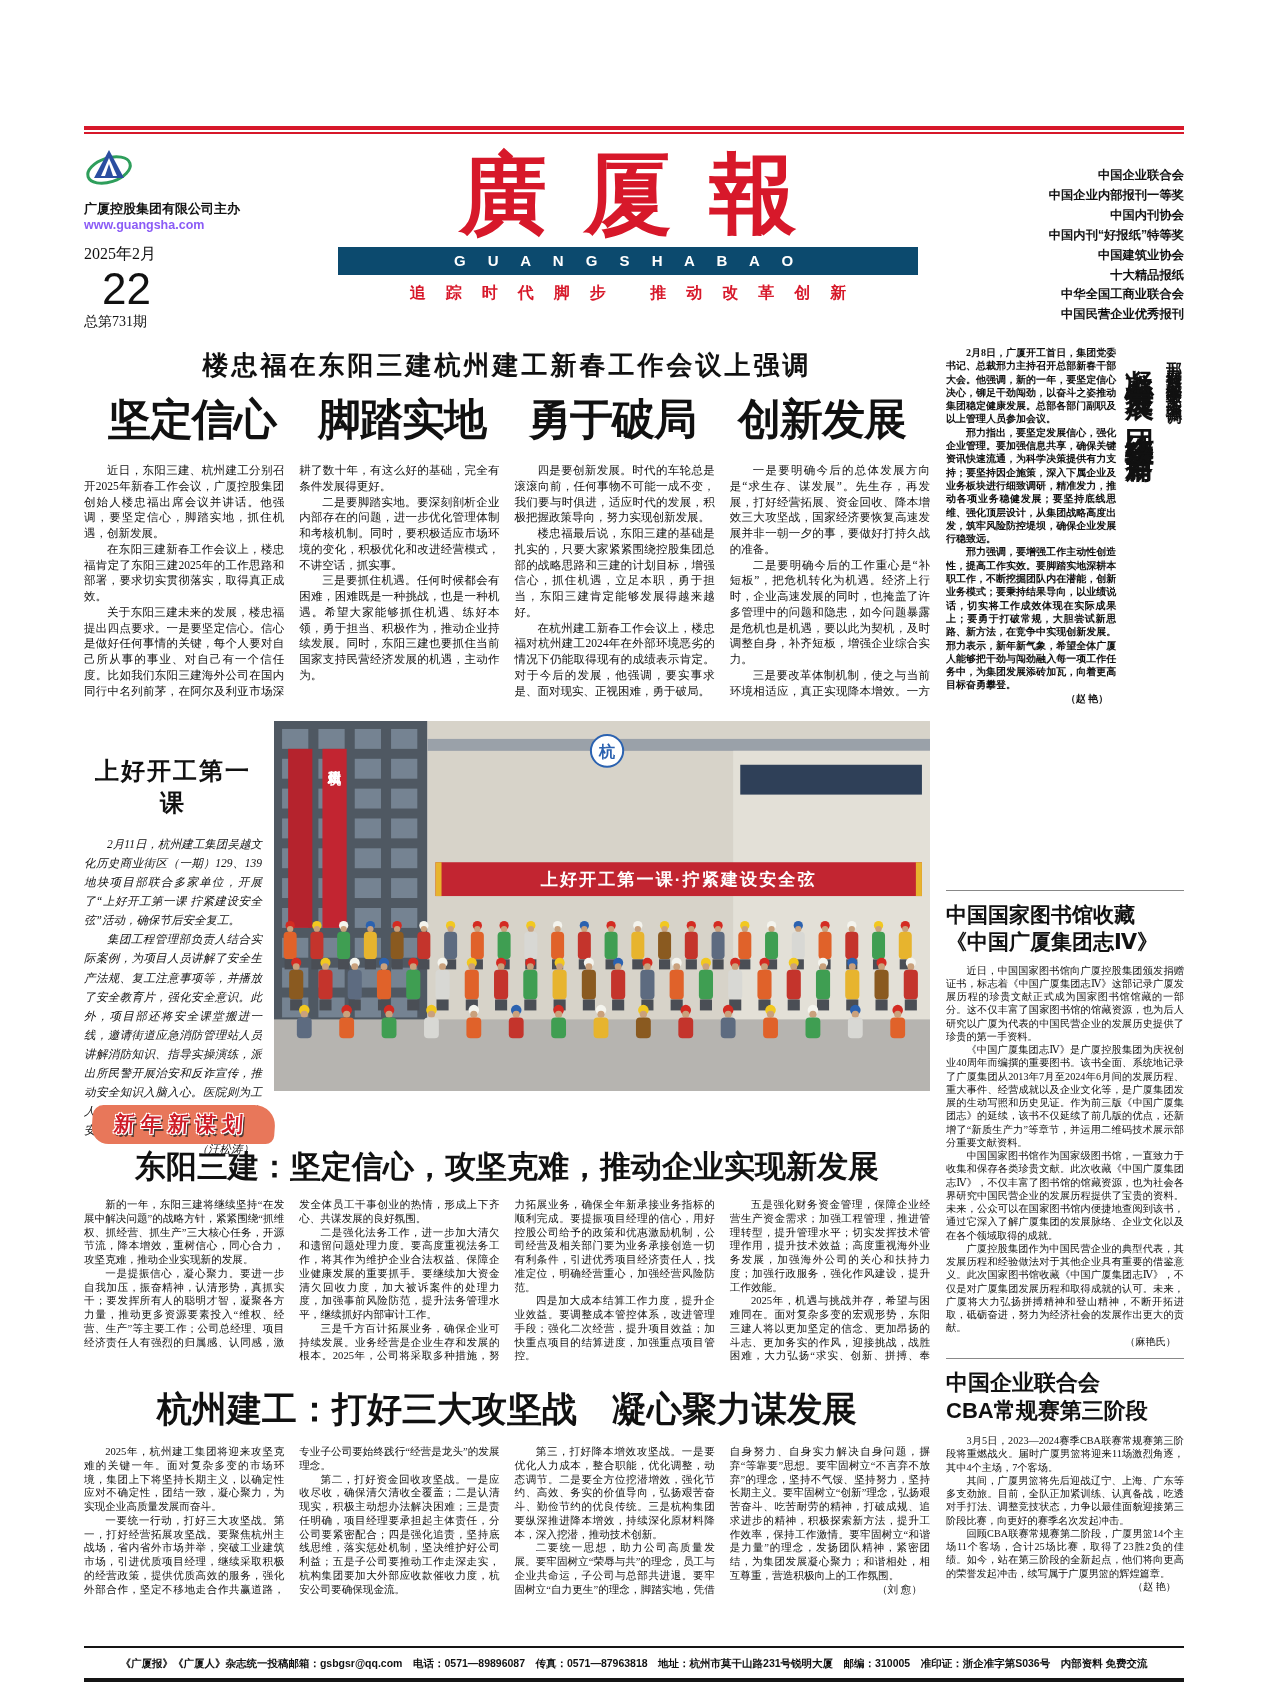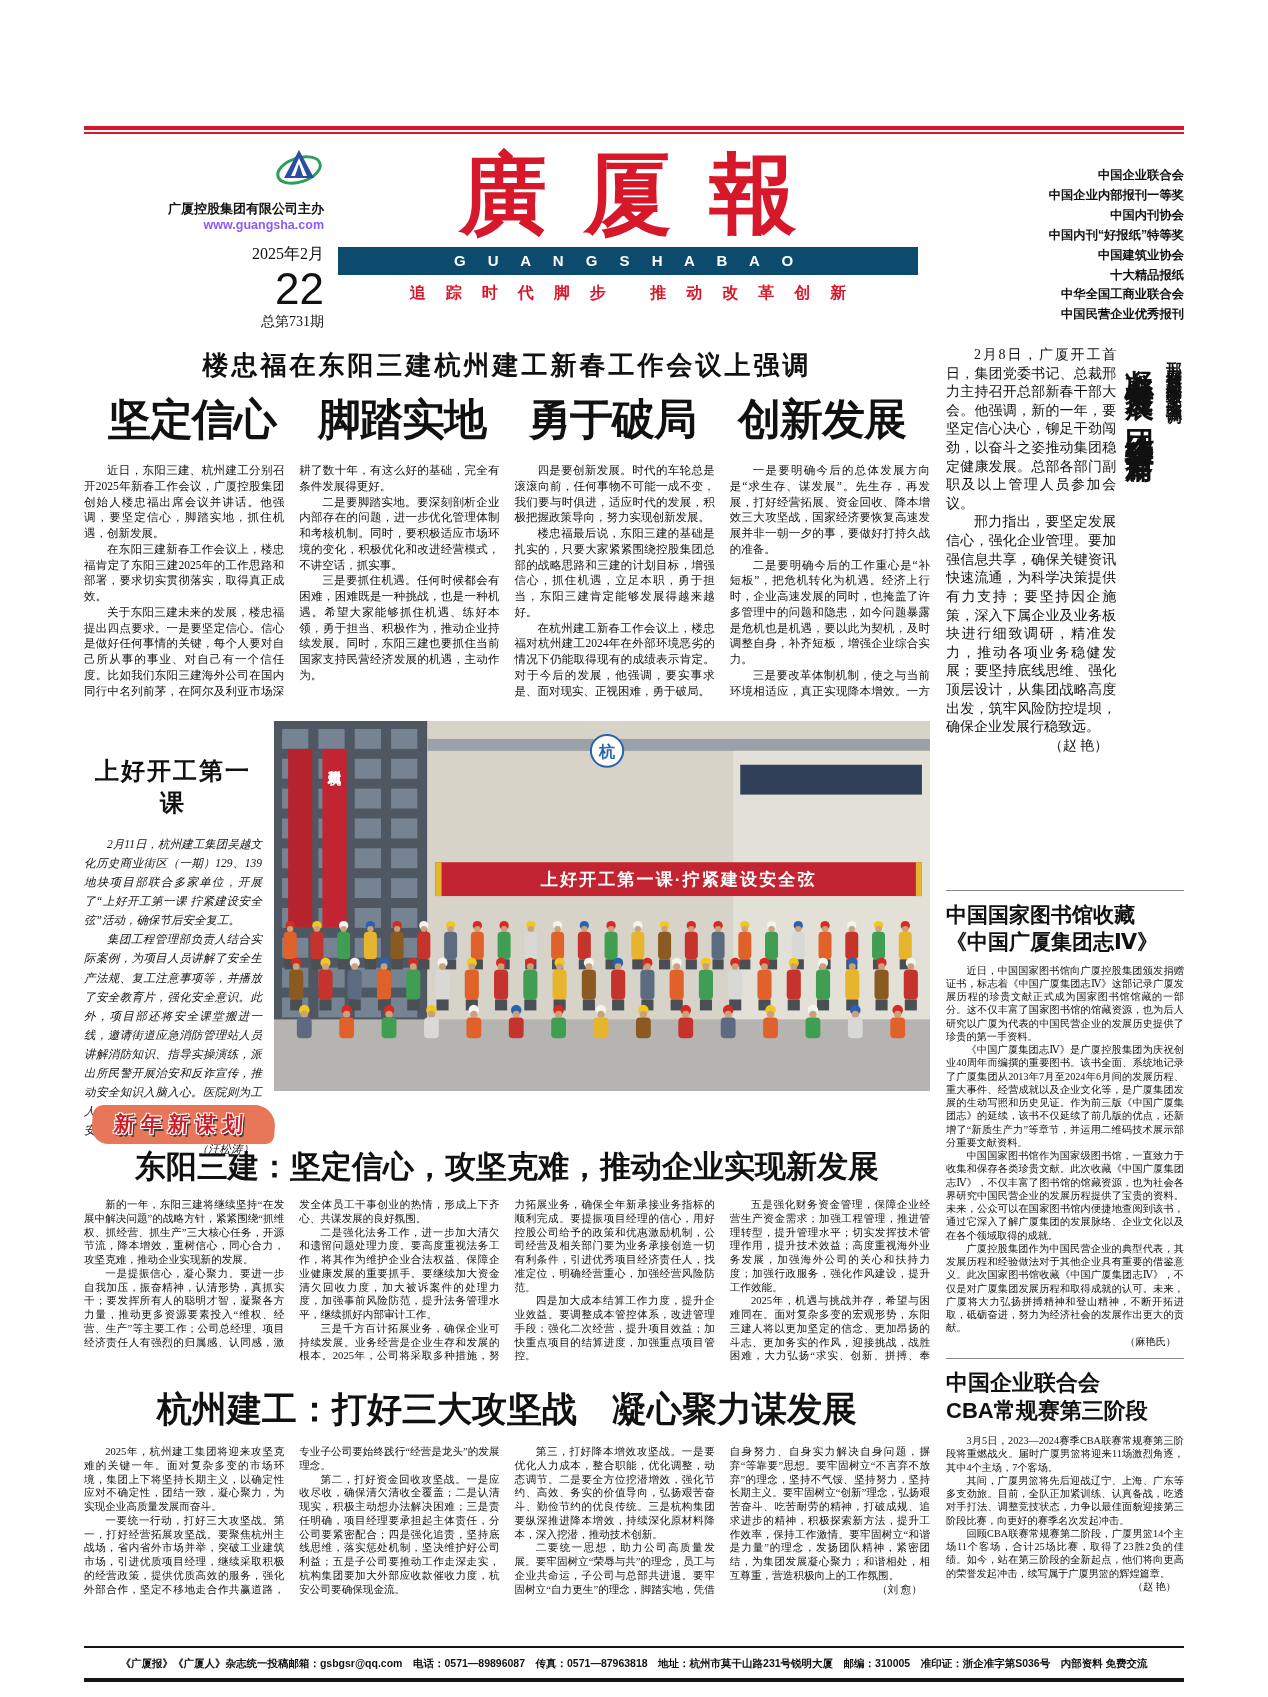--- a/index.html
+++ b/index.html
@@ -15,7 +15,7 @@
 
   
   .masthead{display:flex;justify-content:space-between;margin-top:12px;height:192px;}
-  .mh-left{width:240px;text-align:right;}
+  .mh-left{width:240px;}
   .mh-left .publisher{font-family:"Liberation Sans","DejaVu Sans",sans-serif;font-weight:700;font-size:13px;margin-top:6px;}
   .mh-left .website{font-family:"Liberation Sans","DejaVu Sans",sans-serif;font-weight:700;font-size:12.5px;color:#8b5cf6;}
   .mh-left .dateline{font-size:16px;margin-top:12px;}

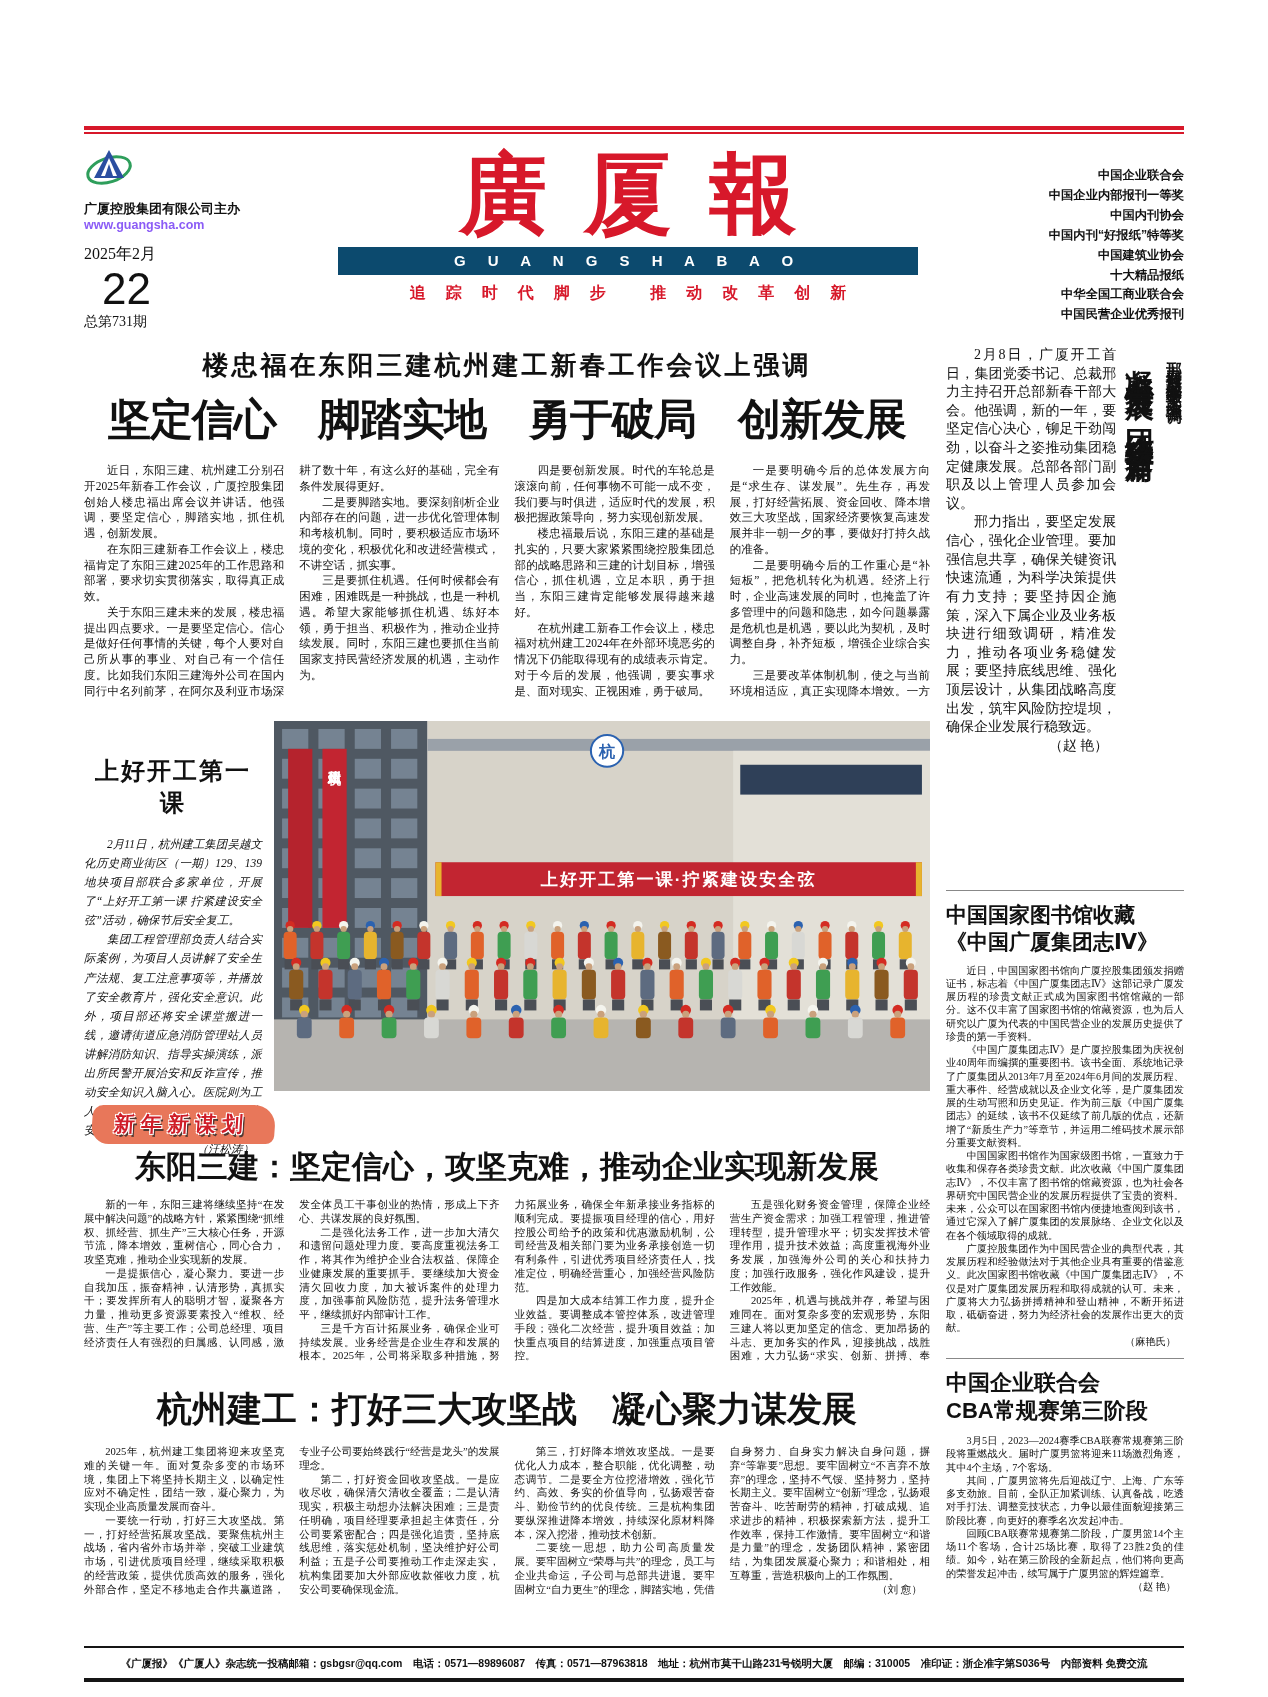--- a/index.html
+++ b/index.html
@@ -67,7 +67,7 @@
 
   
   .xingli{display:flex;gap:6px;height:534px;overflow:hidden;}
-  .x-body{flex:1;font-size:14px;line-height:1.33;text-align:justify;}
+  .x-body{flex:1;font-size:10px;line-height:1.33;text-align:justify;font-weight:bold;}
   .x-body p{margin:0;text-indent:2em;}
   .x-headline{writing-mode:vertical-rl;font-family:"Liberation Sans","DejaVu Sans",sans-serif;
     font-weight:900;font-size:29px;line-height:1.2;letter-spacing:4px;}

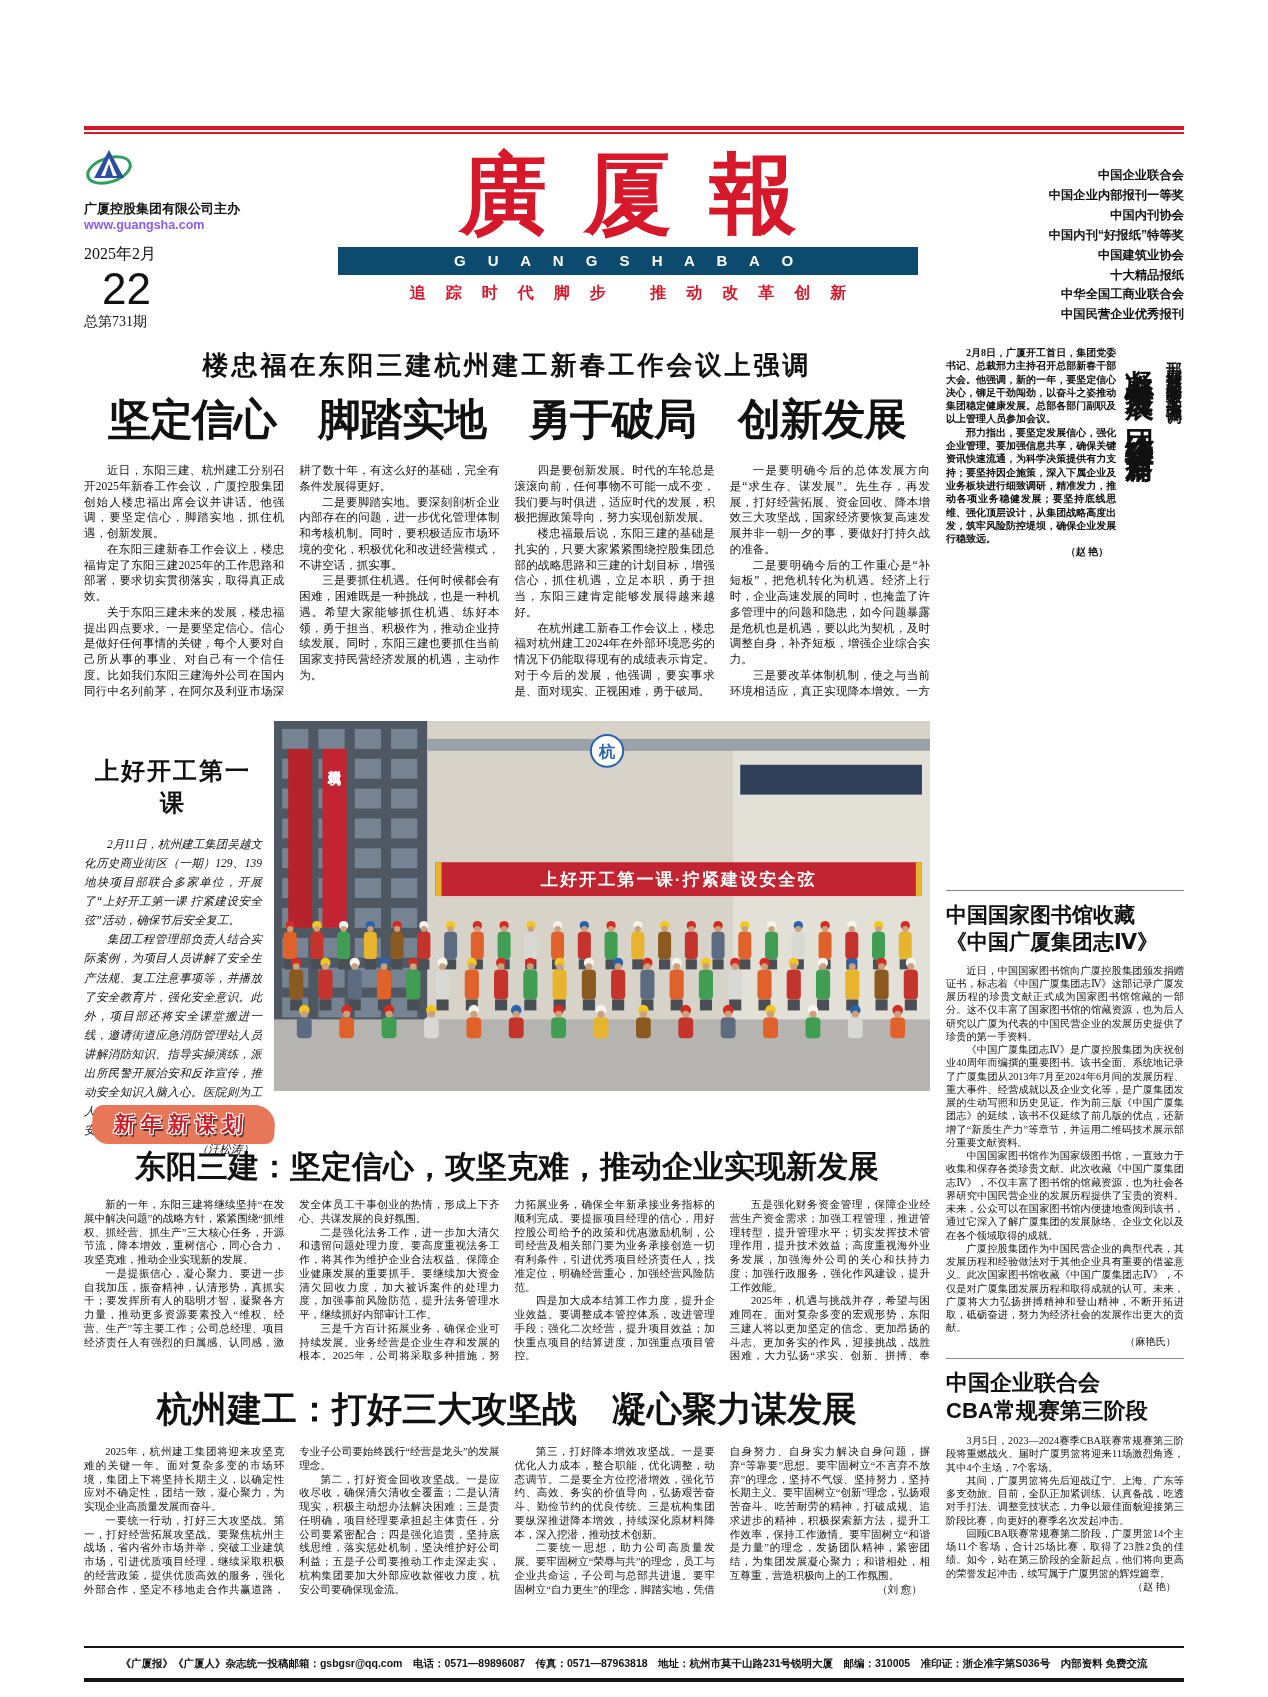--- a/index.html
+++ b/index.html
@@ -609,6 +609,7 @@
         <div class="x-body">
             <p>2月8日，广厦开工首日，集团党委书记、总裁邢力主持召开总部新春干部大会。他强调，新的一年，要坚定信心决心，铆足干劲闯劲，以奋斗之姿推动集团稳定健康发展。总部各部门副职及以上管理人员参加会议。</p>
             <p>邢力指出，要坚定发展信心，强化企业管理。要加强信息共享，确保关键资讯快速流通，为科学决策提供有力支持；要坚持因企施策，深入下属企业及业务板块进行细致调研，精准发力，推动各项业务稳健发展；要坚持底线思维、强化顶层设计，从集团战略高度出发，筑牢风险防控堤坝，确保企业发展行稳致远。</p>
+            <p>邢力强调，要增强工作主动性创造性，提高工作实效。要脚踏实地深耕本职工作，不断挖掘团队内在潜能，创新业务模式；要秉持结果导向，以业绩说话，切实将工作成效体现在实际成果上；要勇于打破常规，大胆尝试新思路、新方法，在竞争中实现创新发展。邢力表示，新年新气象，希望全体广厦人能够把干劲与闯劲融入每一项工作任务中，为集团发展添砖加瓦，向着更高目标奋勇攀登。</p>
             <p class="byline">（赵 艳）</p>
           </div>
         <div class="x-headline">凝心聚力促发展　团结奋进谱新篇</div>

